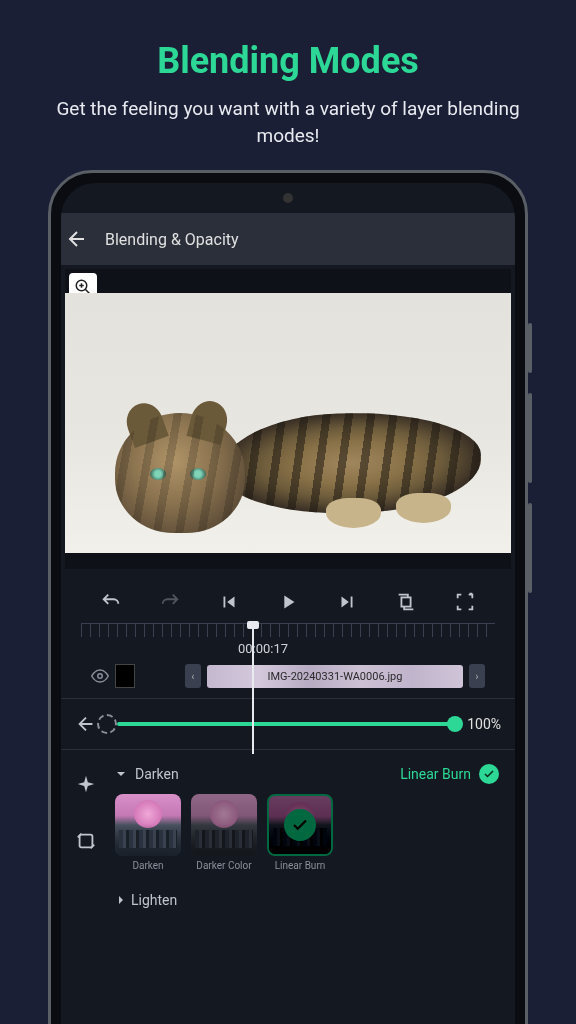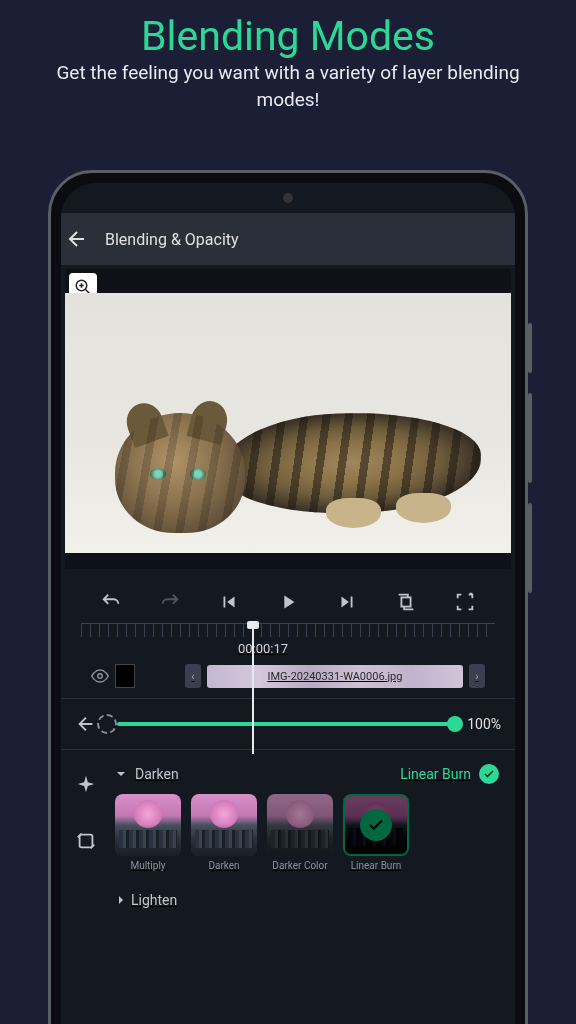--- a/index.html
+++ b/index.html
@@ -14,9 +14,9 @@
 .promo-title {
   text-align: center;
   color: #2dd896;
-  font-size: 41px;
-  font-weight: 400;
-  margin-top: 12px;
+  font-size: 36px;
+  font-weight: 700;
+  margin-top: 40px;
 }
 .promo-subtitle {
   text-align: center;

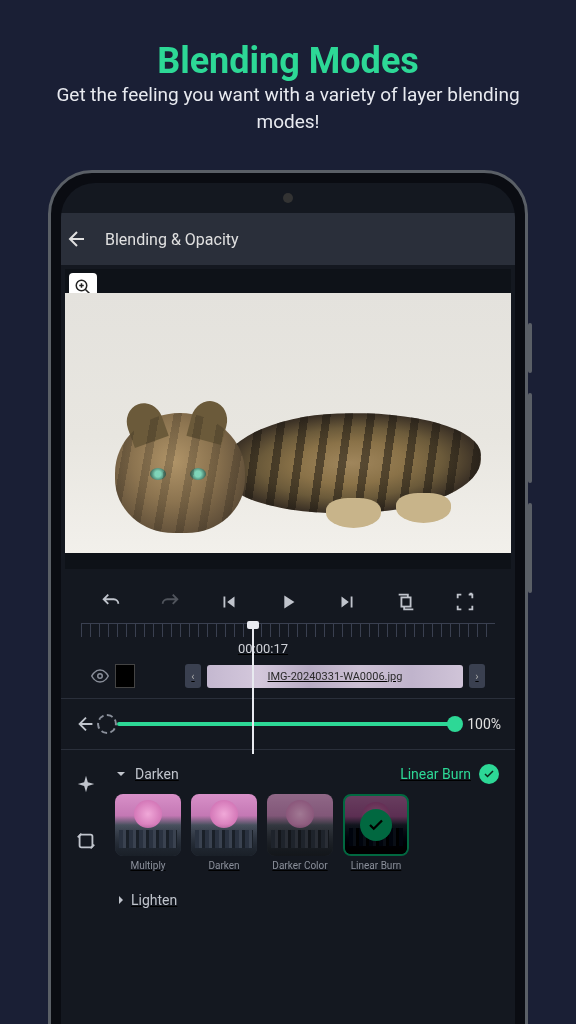--- a/index.html
+++ b/index.html
@@ -22,7 +22,7 @@
   text-align: center;
   color: #e8eaf0;
   font-size: 19px;
-  margin-top: 0;
+  margin-top: 14px;
   line-height: 1.4;
   padding: 0 26px;
 }

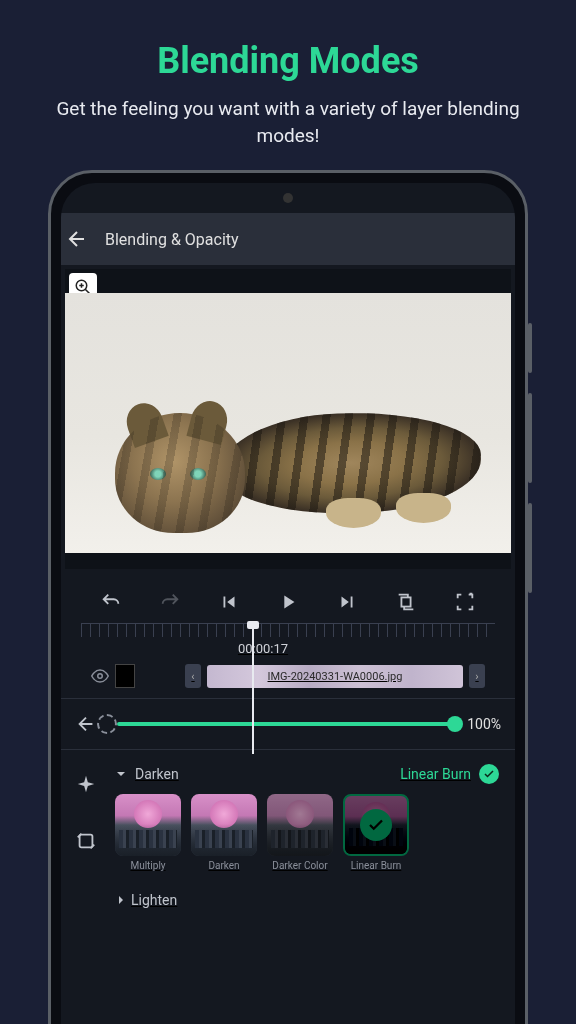--- a/index.html
+++ b/index.html
@@ -181,7 +181,6 @@
 .timeline {
   padding: 0 20px;
   position: relative;
-  text-decoration: underline;
 }
 .ruler {
   height: 14px;

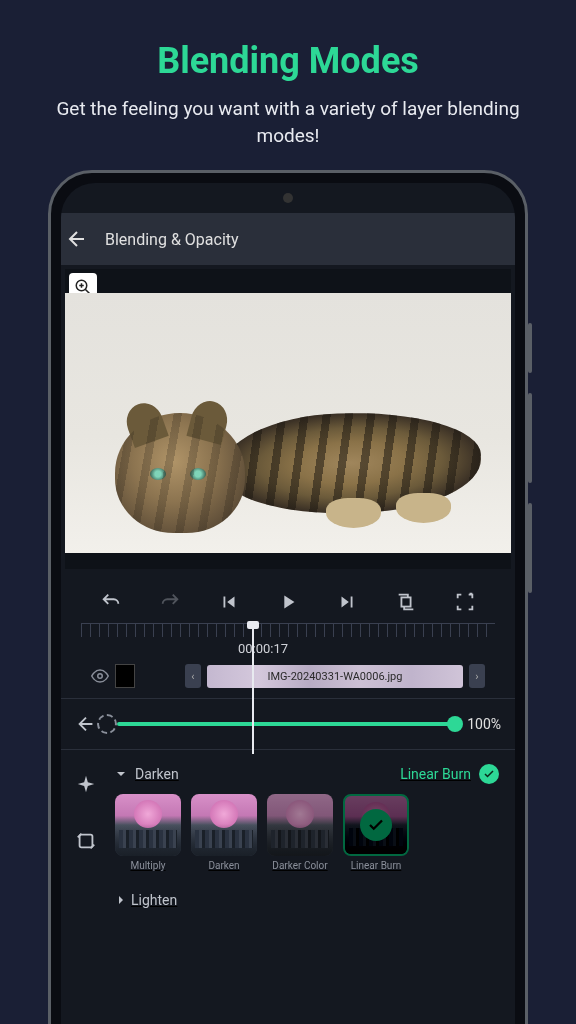--- a/index.html
+++ b/index.html
@@ -268,7 +268,6 @@
 .bottom-panel {
   display: flex;
   border-top: 1px solid #2a2f3a;
-  text-decoration: underline;
 }
 .side-tabs {
   width: 50px;

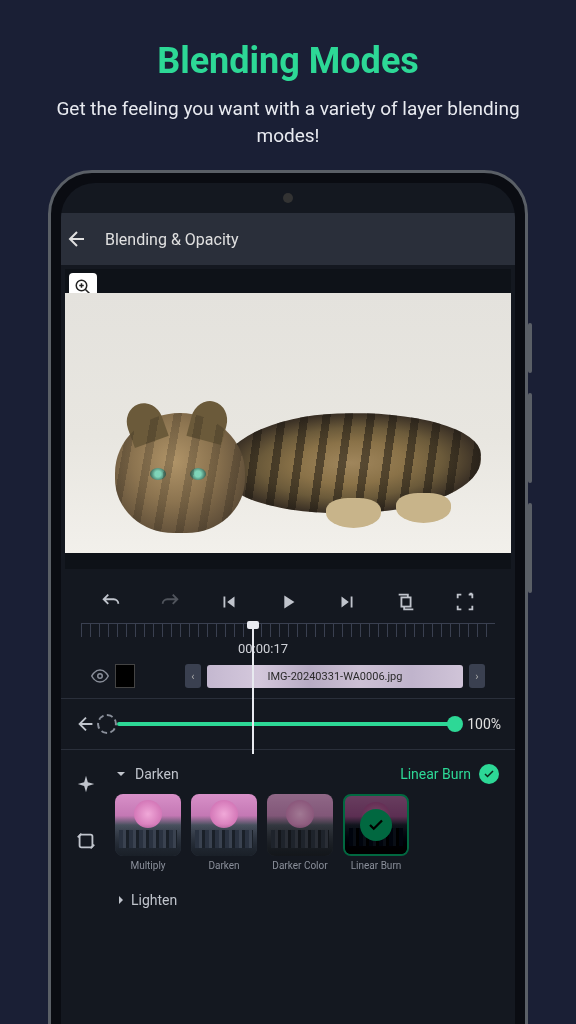--- a/index.html
+++ b/index.html
@@ -503,13 +503,6 @@
                 <div class="thumb-sun"></div>
                 <div class="thumb-skyline"></div>
               </div>
-            <div class="blend-label">Multiply</div>
-          </div>
-          <div class="blend-item">
-            <div class="blend-thumb">
-                <div class="thumb-sun"></div>
-                <div class="thumb-skyline"></div>
-              </div>
             <div class="blend-label">Darken</div>
           </div>
           <div class="blend-item">

